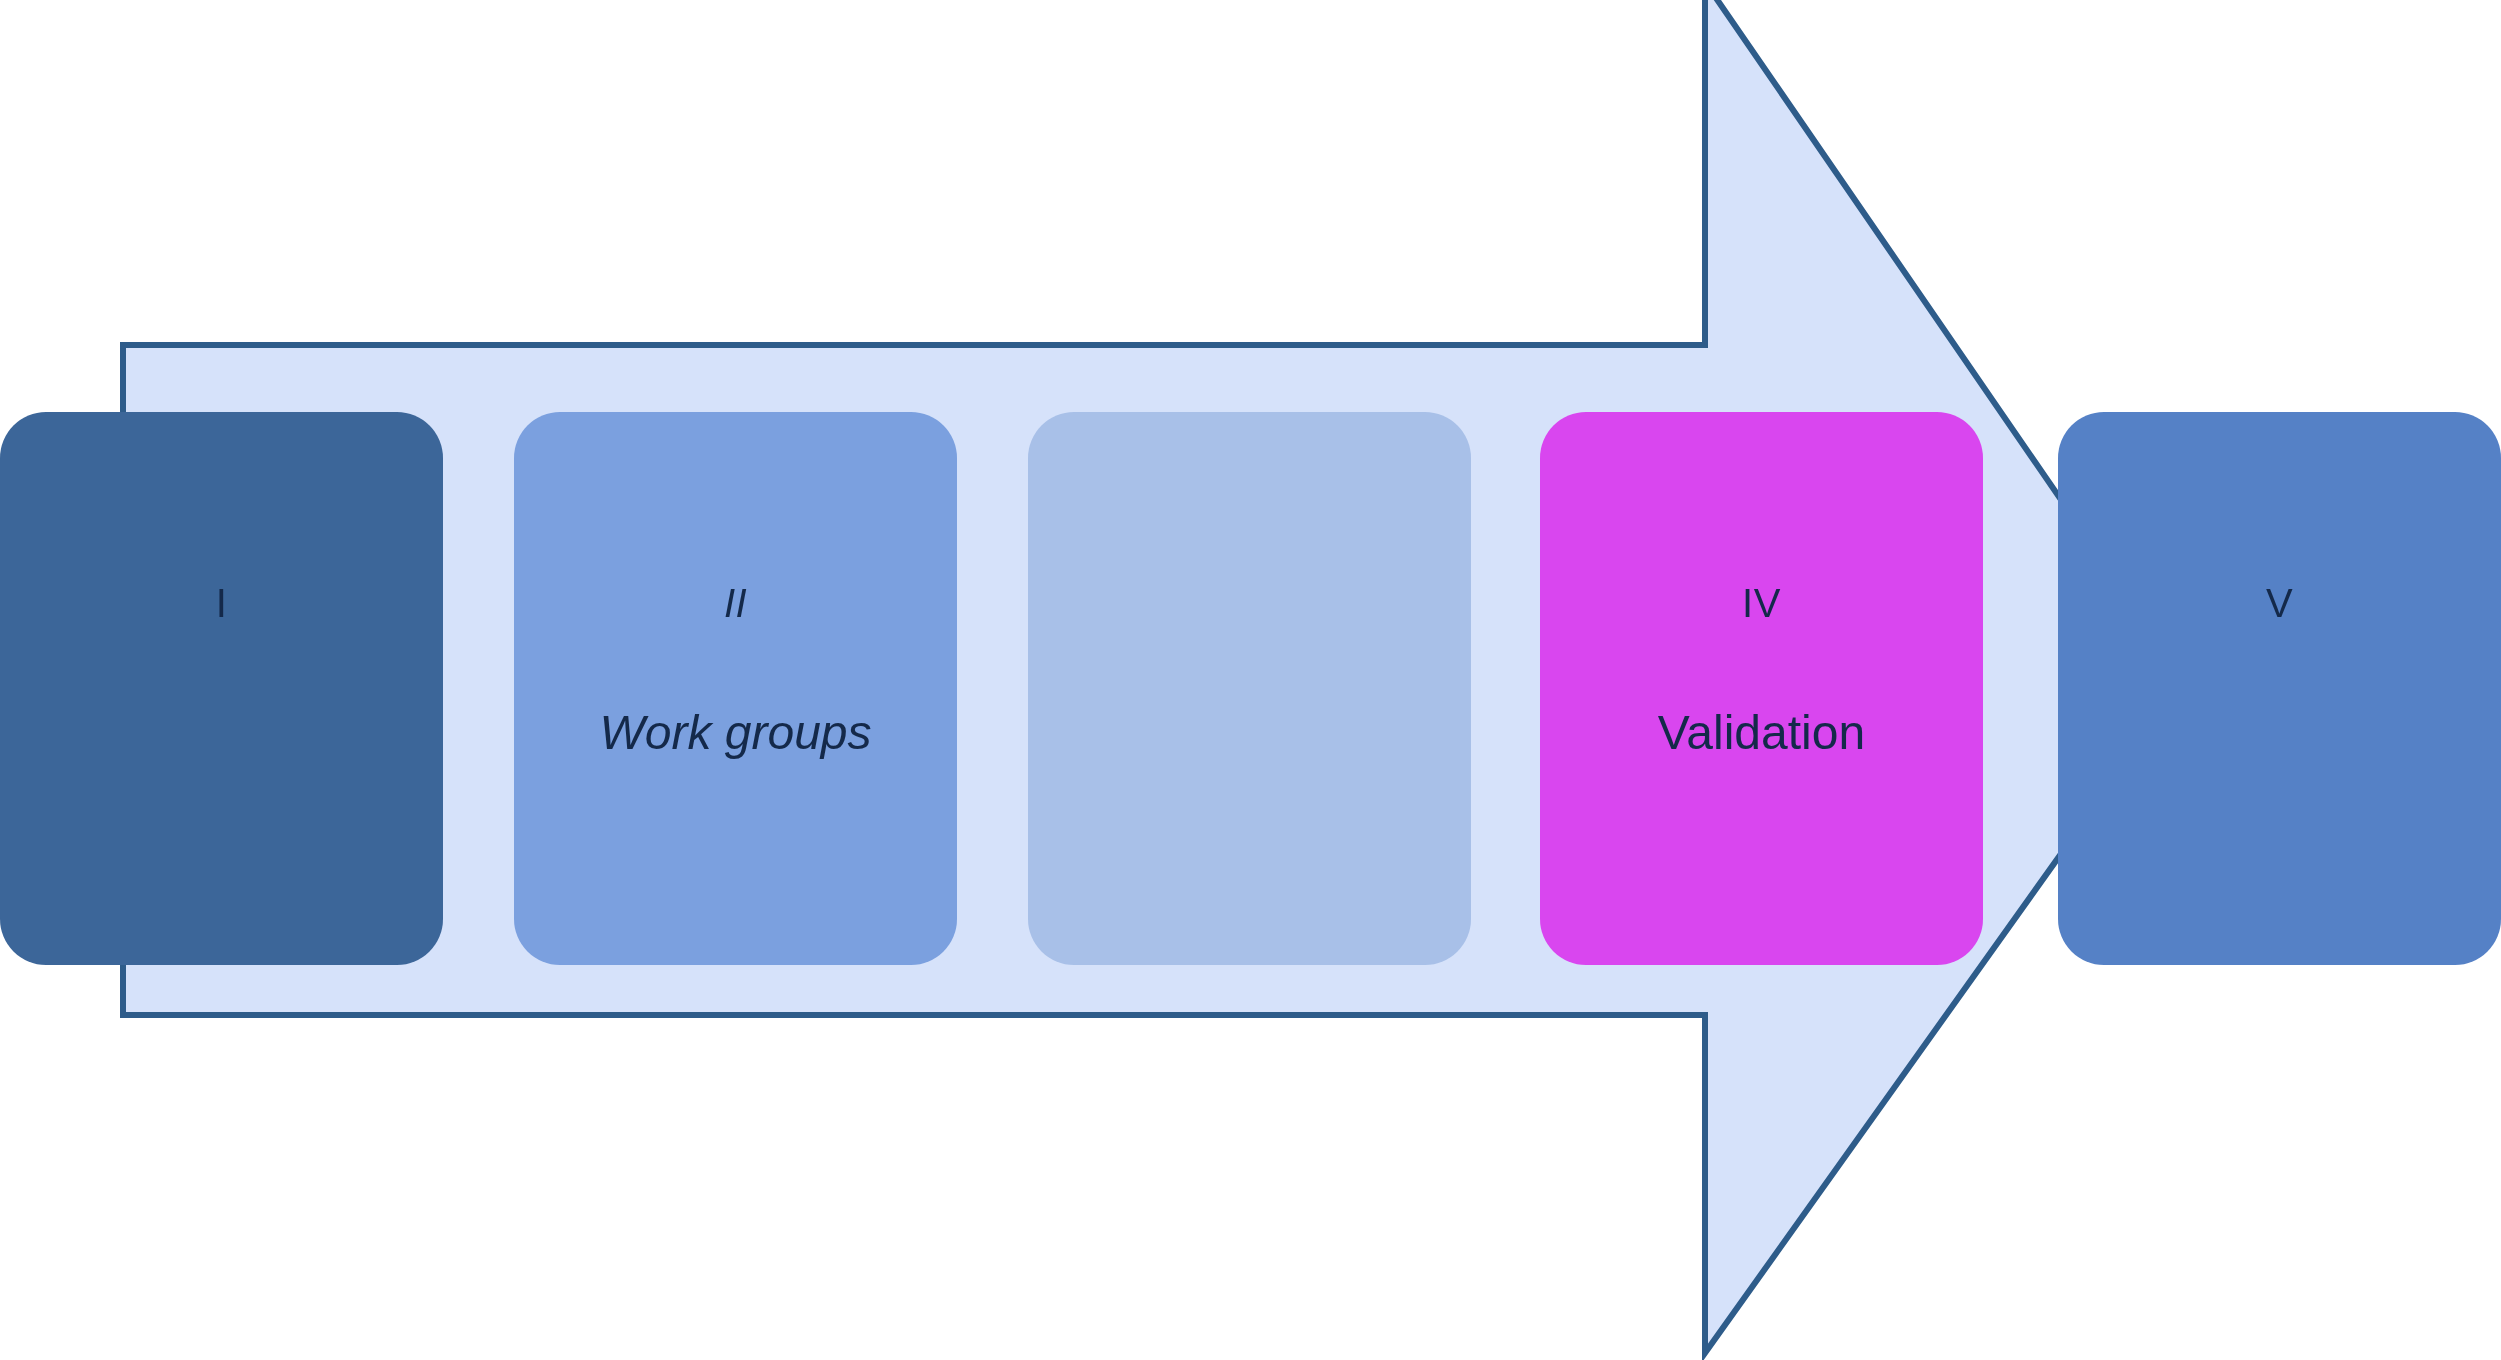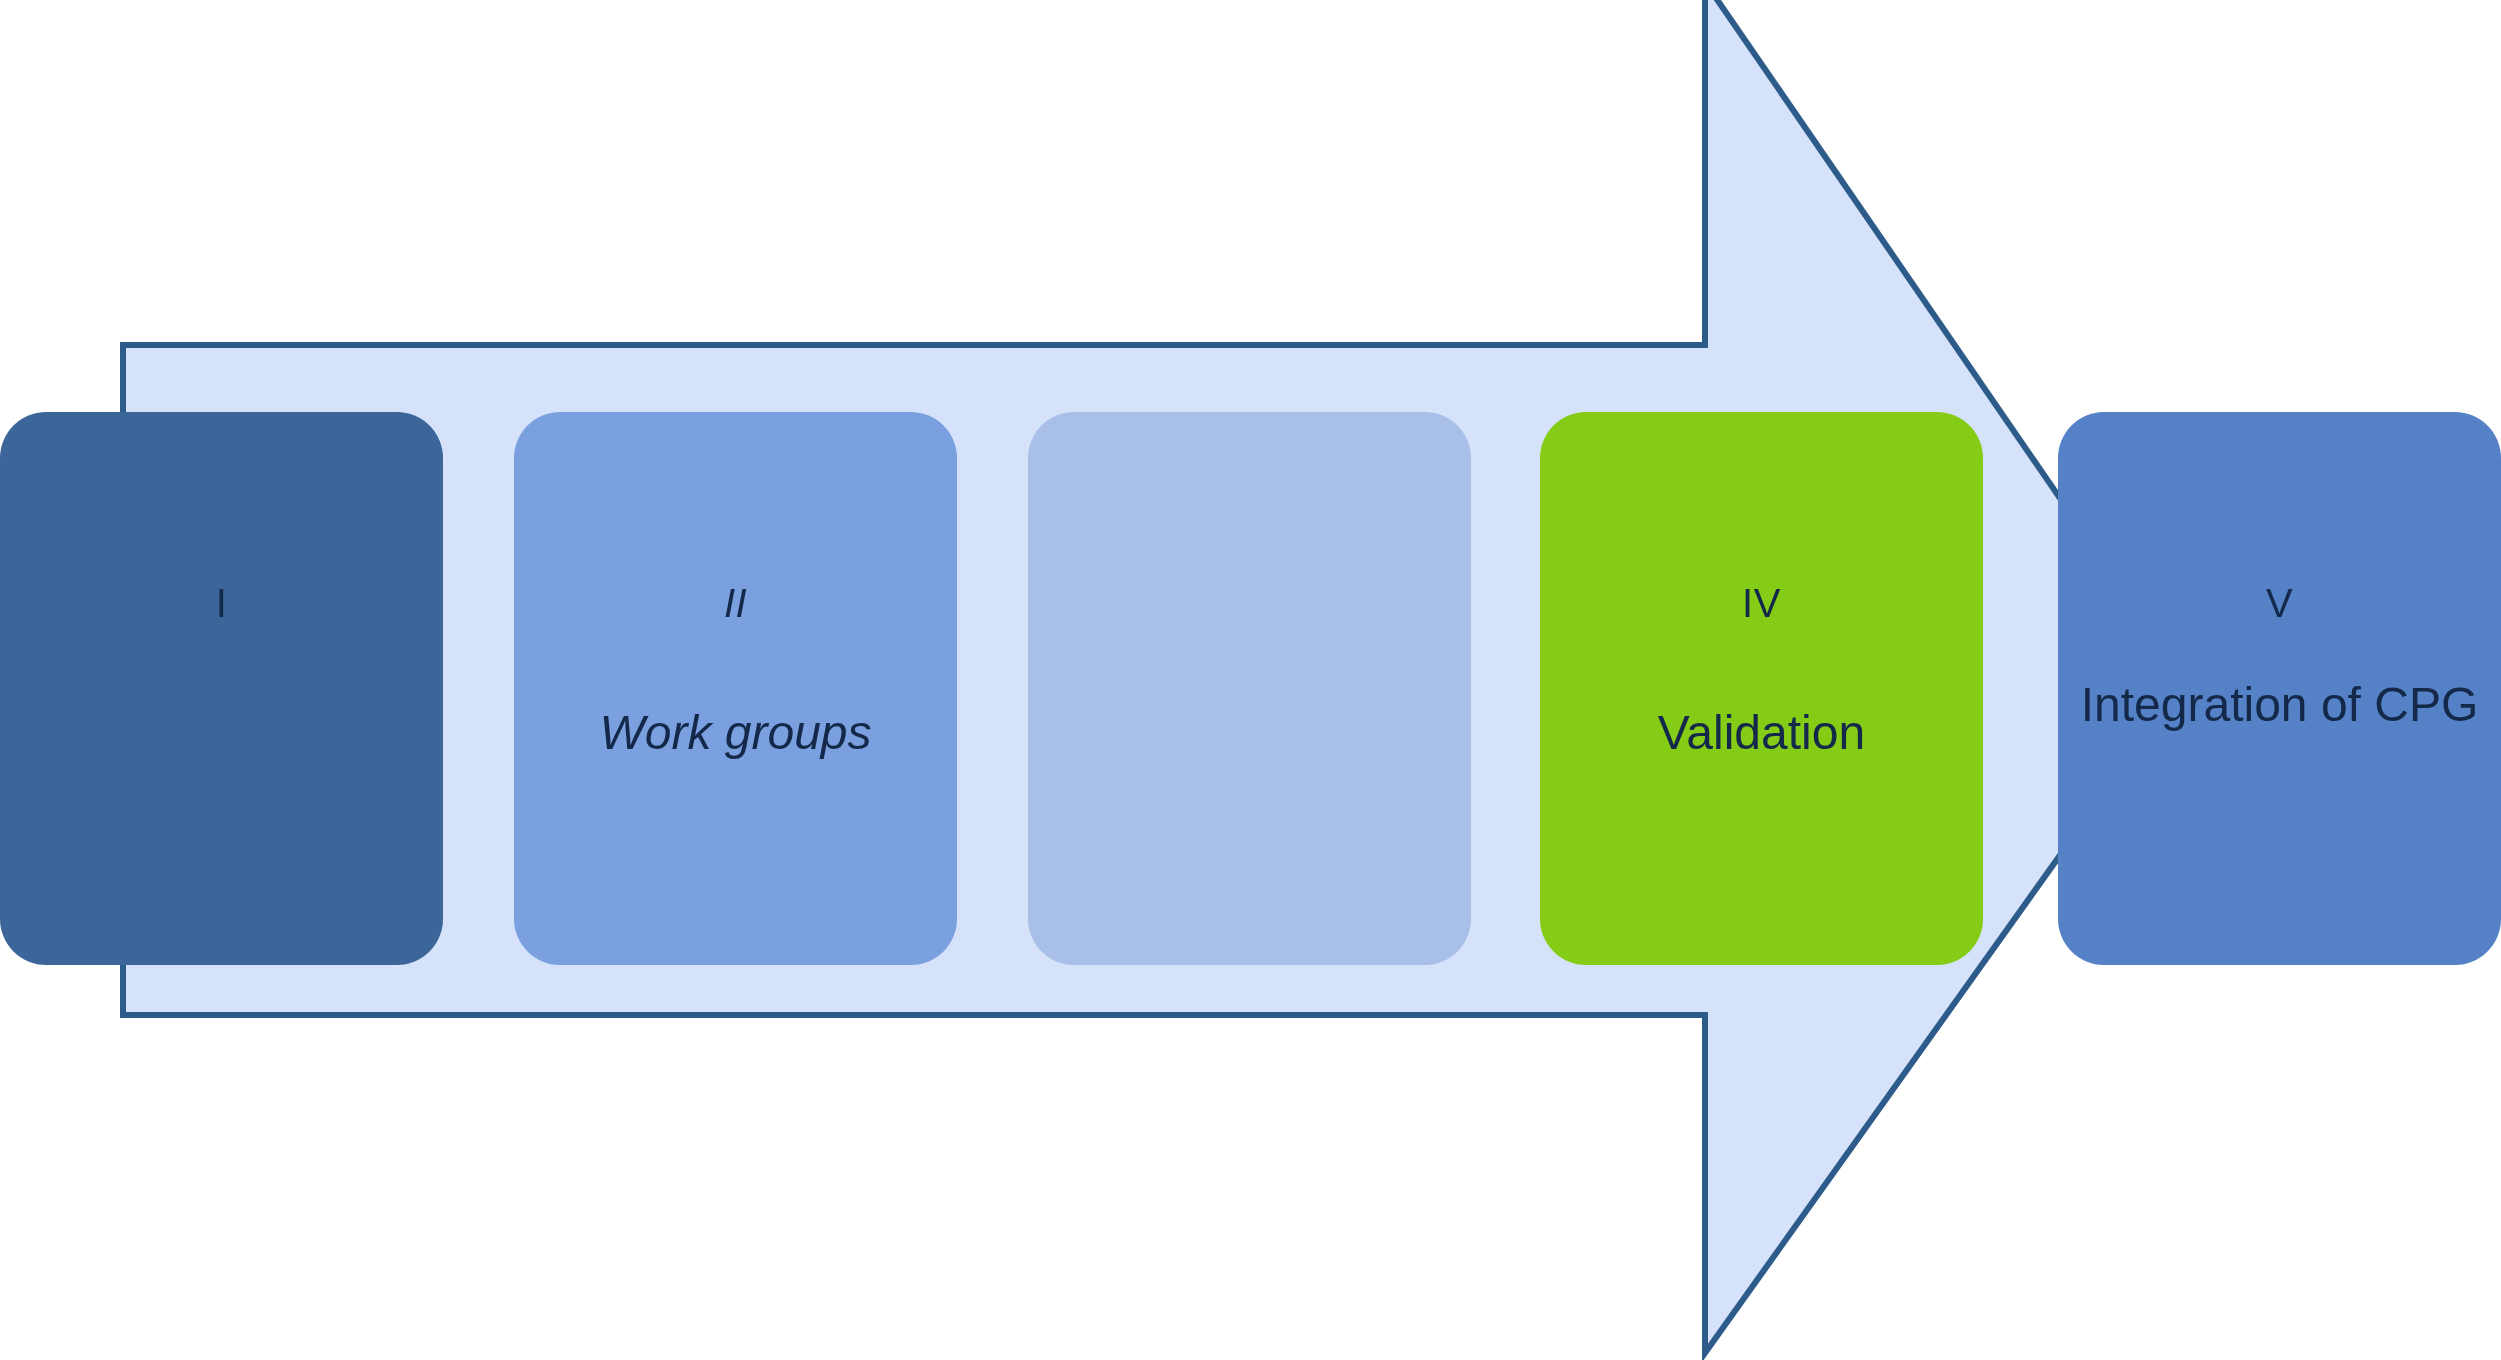--- a/index.html
+++ b/index.html
@@ -87,7 +87,7 @@
   <div class="stage-box" style="left:1028px; width:443px; background:#a8c0e8;">
   </div>
 
-  <div class="stage-box" style="left:1540px; width:443px; background:#84cc16;">
+  <div class="stage-box" style="left:1540px; width:443px; background:#d946ef;">
     <div class="stage-numeral">IV</div>
     <div class="stage-label">Validation</div>
   </div>

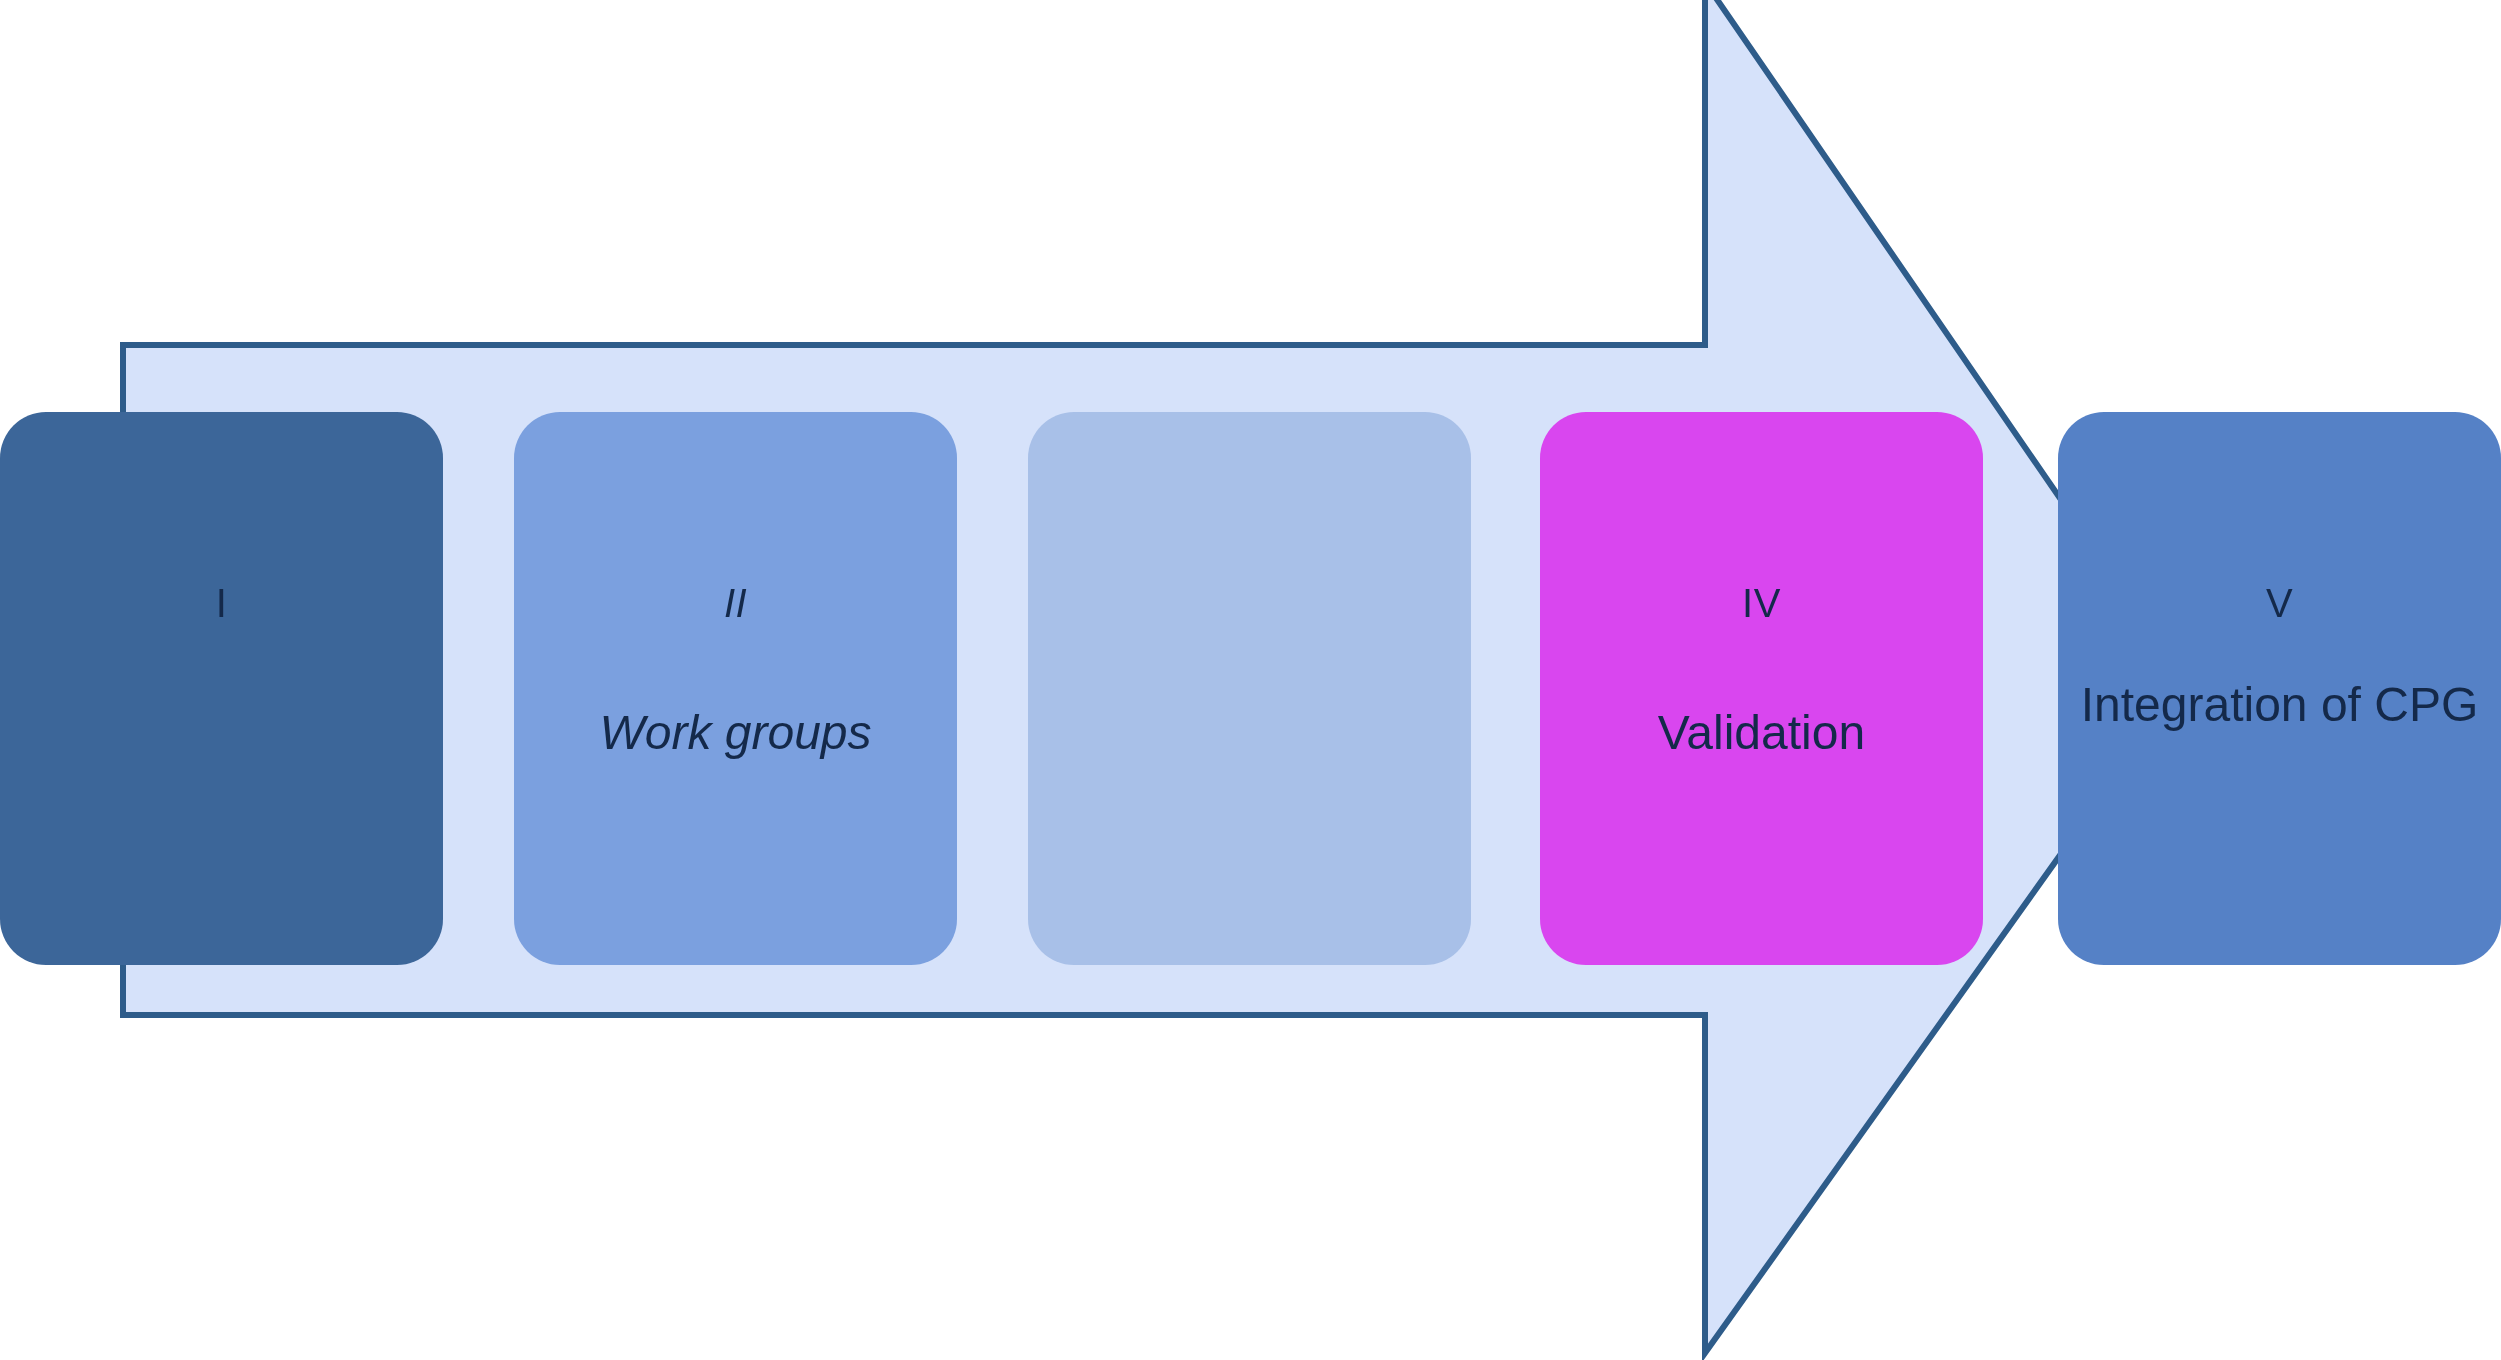--- a/index.html
+++ b/index.html
@@ -94,7 +94,6 @@
 
   <div class="stage-box" style="left:2058px; width:443px; background:#5581c6;">
     <div class="stage-numeral">V</div>
-    <div class="stage-label two-line">Integration of CPG</div>
   </div>
 
 </div>

